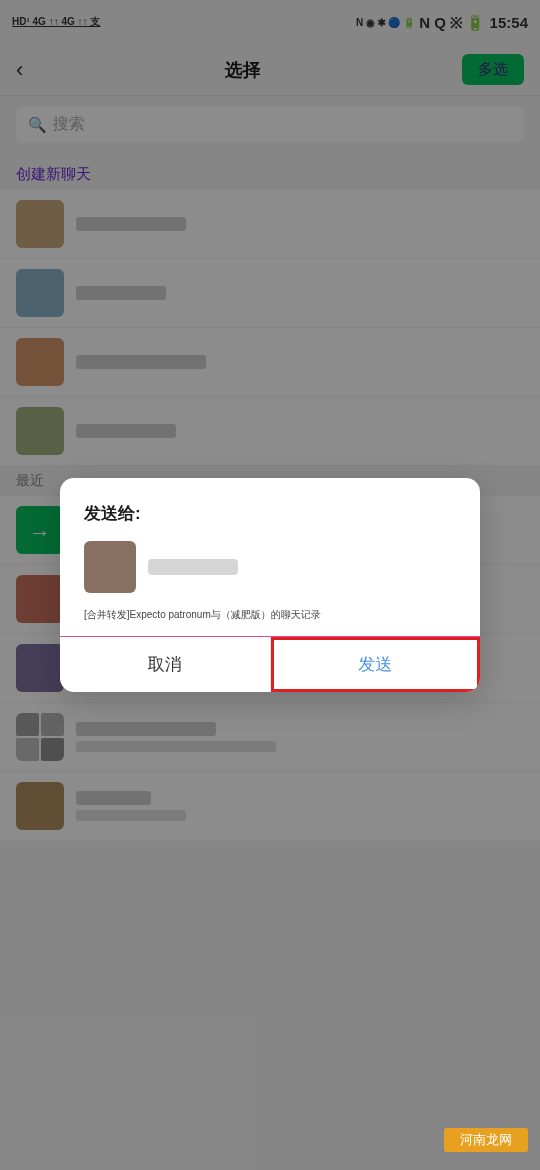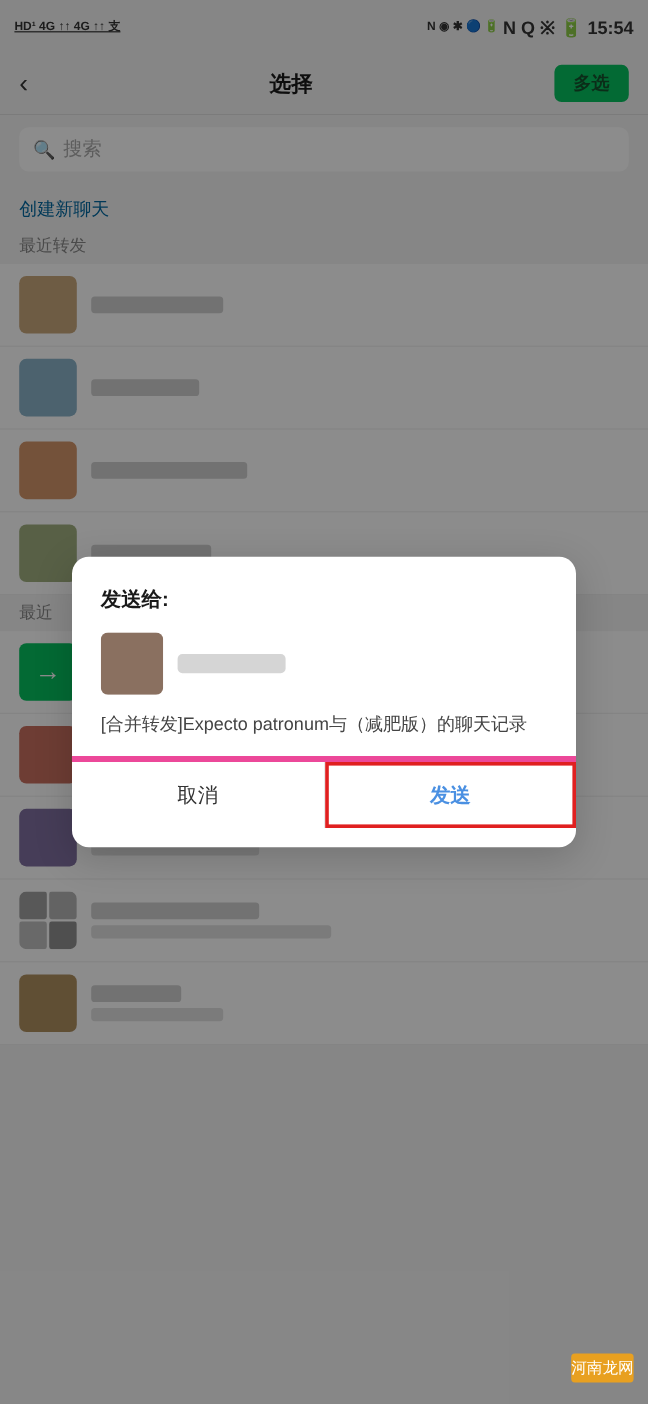--- a/index.html
+++ b/index.html
@@ -68,13 +68,12 @@
     }
     .nav-multiselect {
       background: #07c160;
-      color: #14532d;
+      color: #4c1d95;
       border: none;
       border-radius: 6px;
       padding: 6px 16px;
       font-size: 15px;
       cursor: pointer;
-      font-weight: bold;
     }
 
     

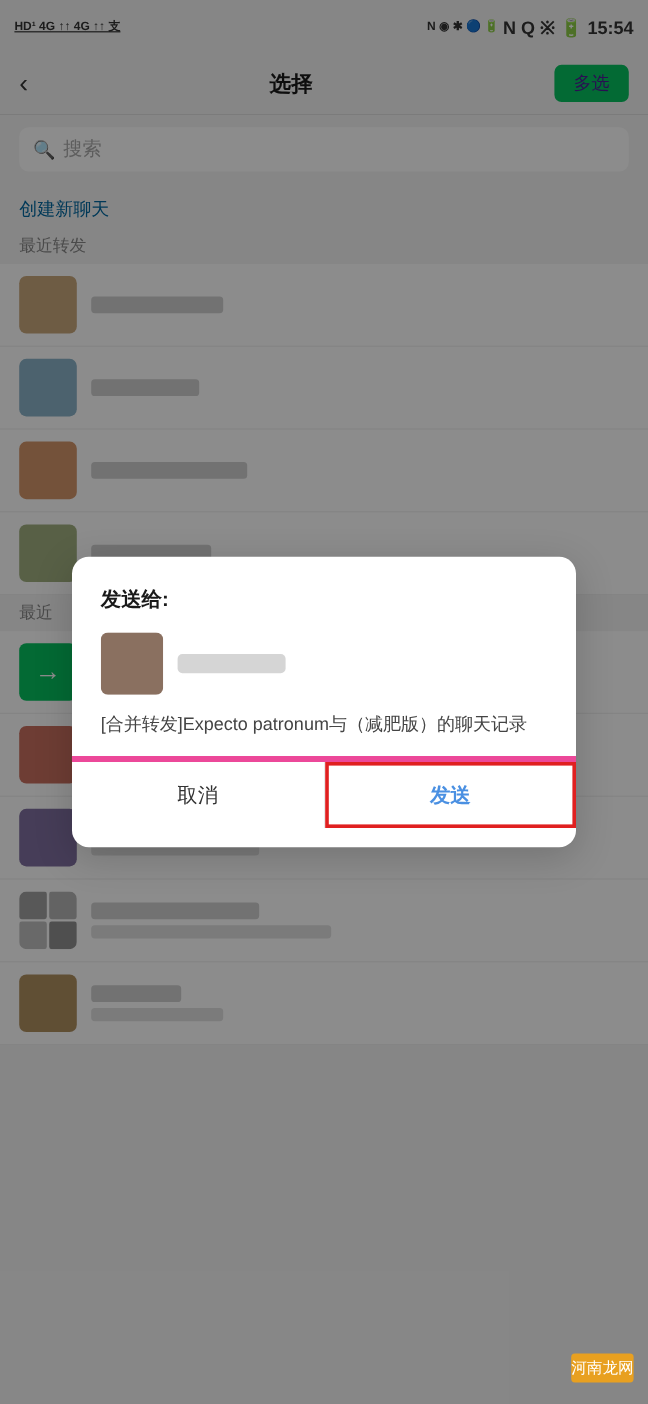--- a/index.html
+++ b/index.html
@@ -102,7 +102,7 @@
     .section-label {
       padding: 12px 16px 6px;
       font-size: 15px;
-      color: #0369a1;
+      color: #6d28d9;
       font-weight: 500;
     }
     .section-sublabel {

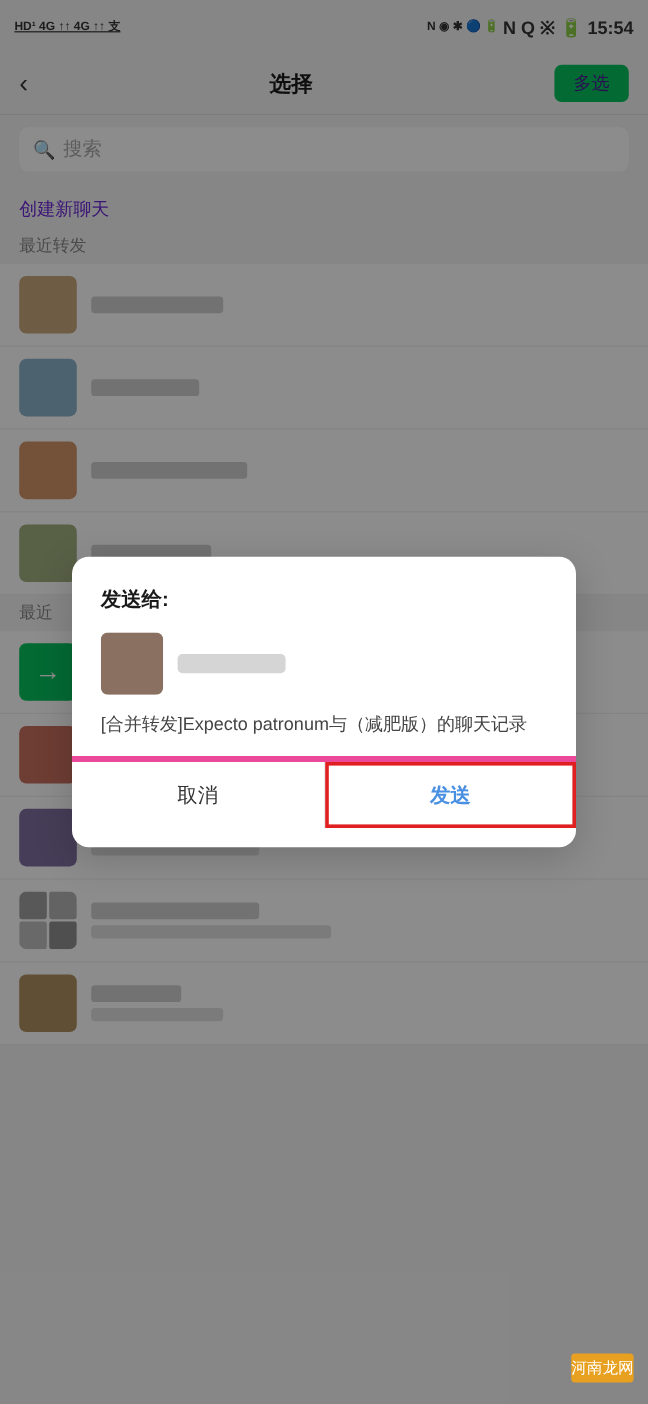--- a/index.html
+++ b/index.html
@@ -305,7 +305,6 @@
 
   <div class="section-label">创建新聊天</div>
 
-  <div class="section-sublabel">最近转发</div>
 
   <div class="contact-list">
     <div class="contact-item">

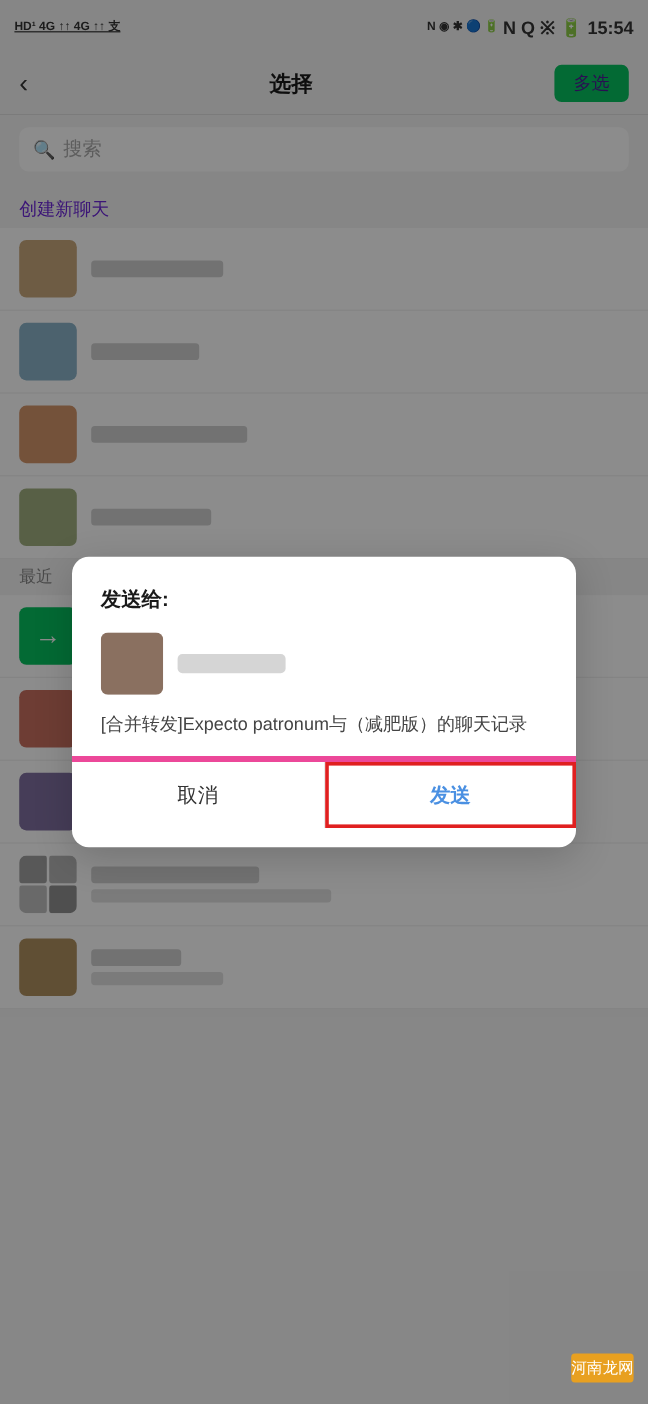--- a/index.html
+++ b/index.html
@@ -163,7 +163,7 @@
       background: white;
       border-radius: 14px;
       width: 420px;
-      padding: 24px 24px 16px 24px;
+      padding: 24px 24px 0 24px;
       box-shadow: 0 8px 32px rgba(0,0,0,0.18);
       overflow: hidden;
     }

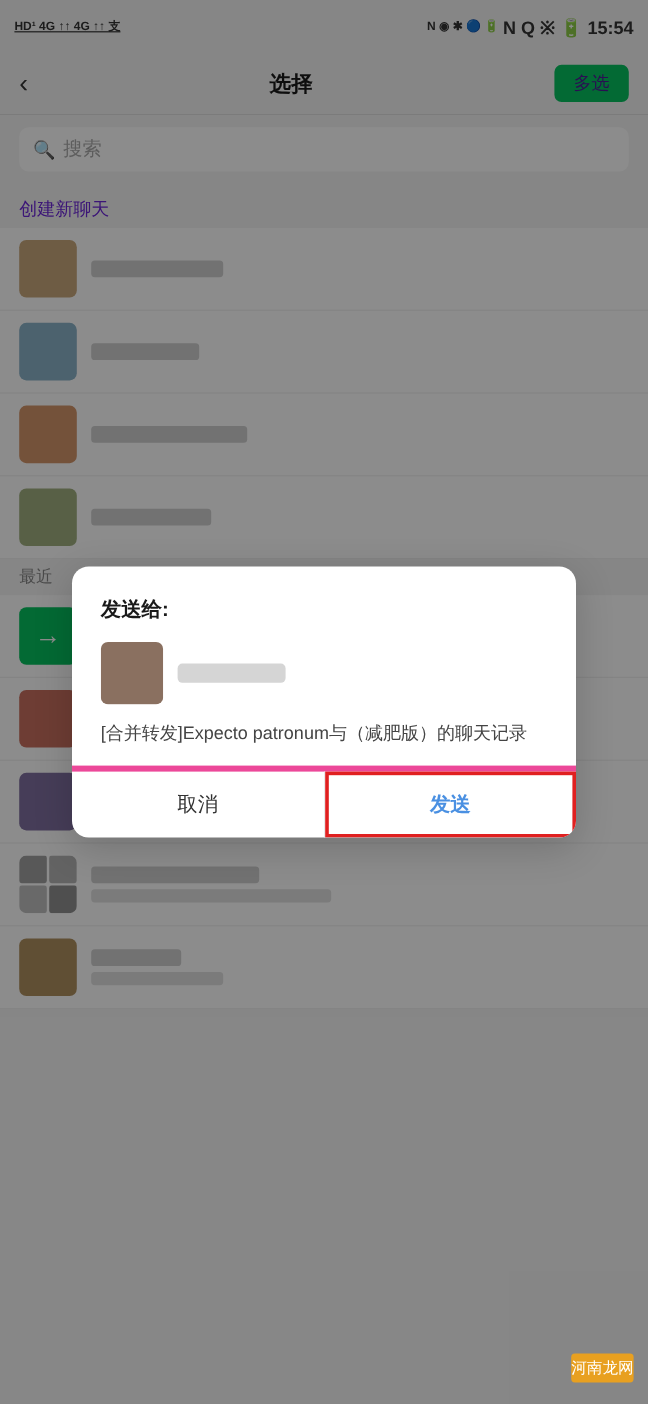--- a/index.html
+++ b/index.html
@@ -199,7 +199,7 @@
       border-radius: 4px;
     }
     .dialog-message-preview {
-      font-size: 15px;
+      font-size: 10px;
       color: #444;
       line-height: 1.5;
       margin-bottom: 14px;

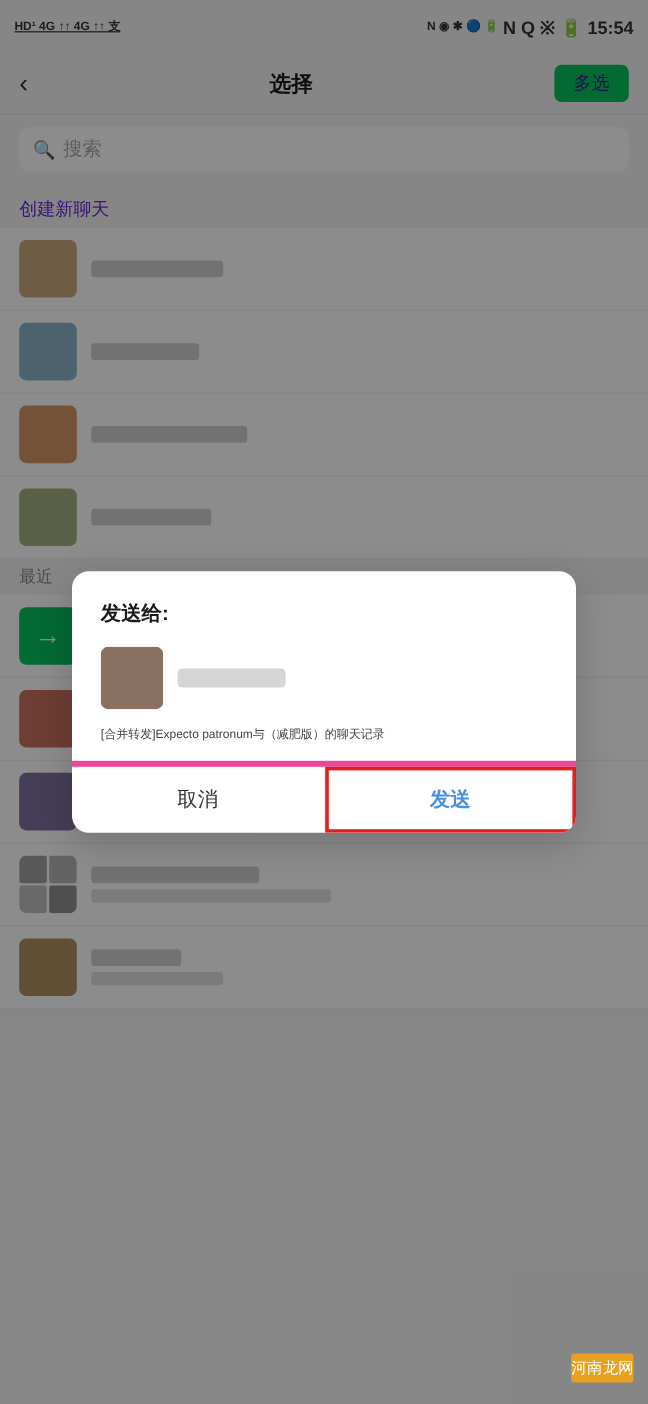--- a/index.html
+++ b/index.html
@@ -217,7 +217,7 @@
     }
     .dialog-actions {
       display: flex;
-      border-top: 5px solid #ec4899;
+      border-top: 1px solid #ec4899;
       margin: 0 -24px;
     }
     .dialog-cancel {

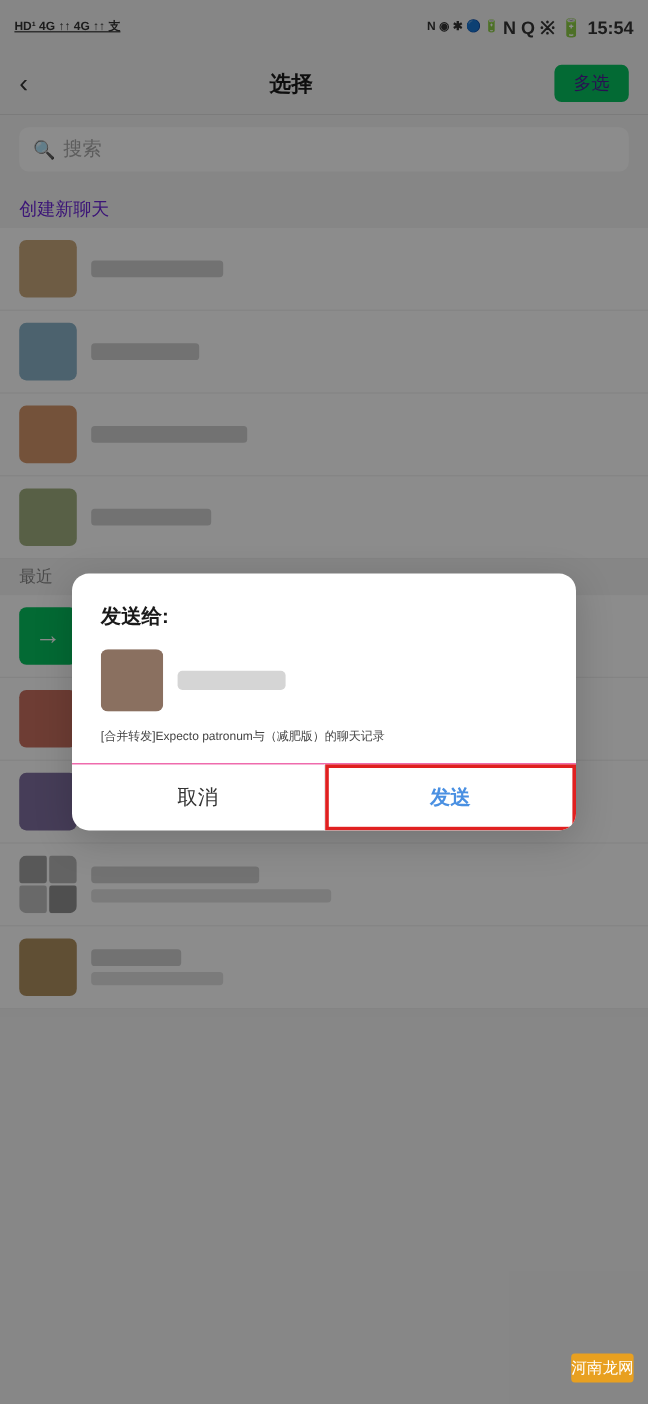--- a/index.html
+++ b/index.html
@@ -240,7 +240,7 @@
       text-align: center;
       font-size: 17px;
       color: #4a90e2;
-      font-weight: 700;
+      font-weight: 400;
       cursor: pointer;
       border: none;
       background: transparent;

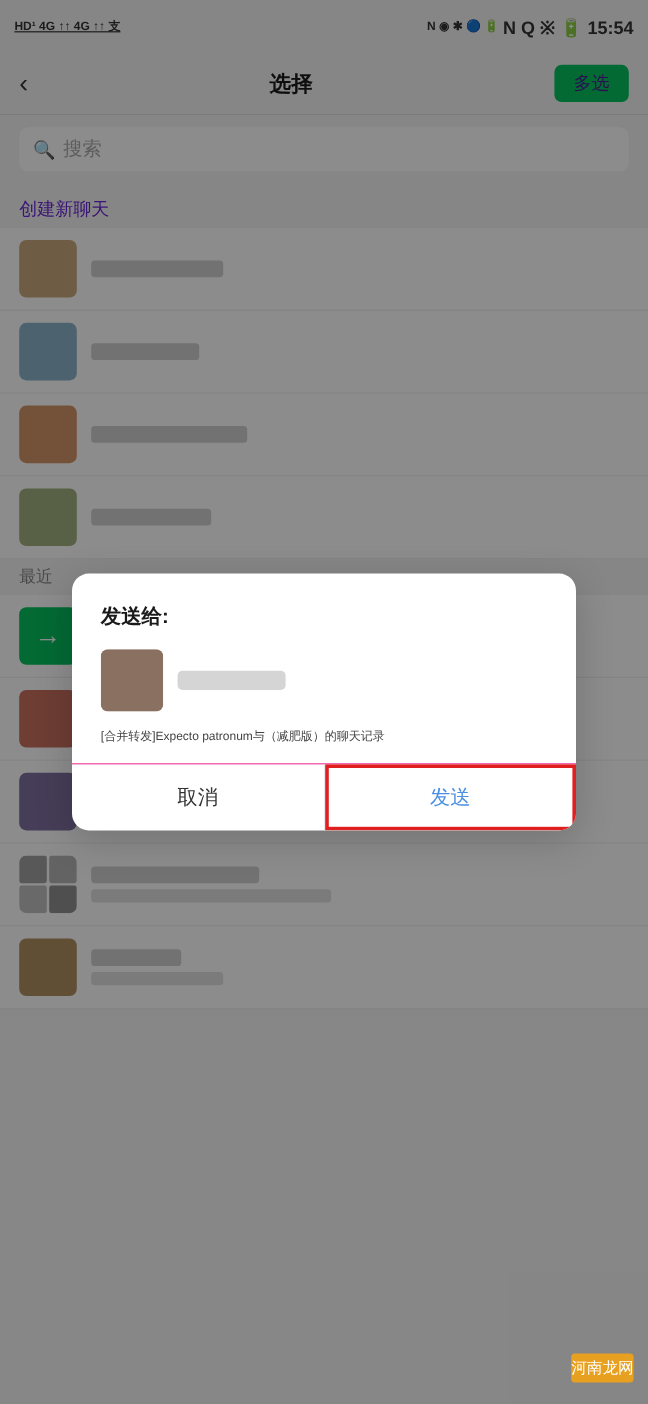--- a/index.html
+++ b/index.html
@@ -256,7 +256,7 @@
       background: #e8a020;
       color: white;
       font-size: 13px;
-      padding: 3px 0;
+      padding: 3px 16px;
       border-radius: 3px;
       z-index: 20;
     }

